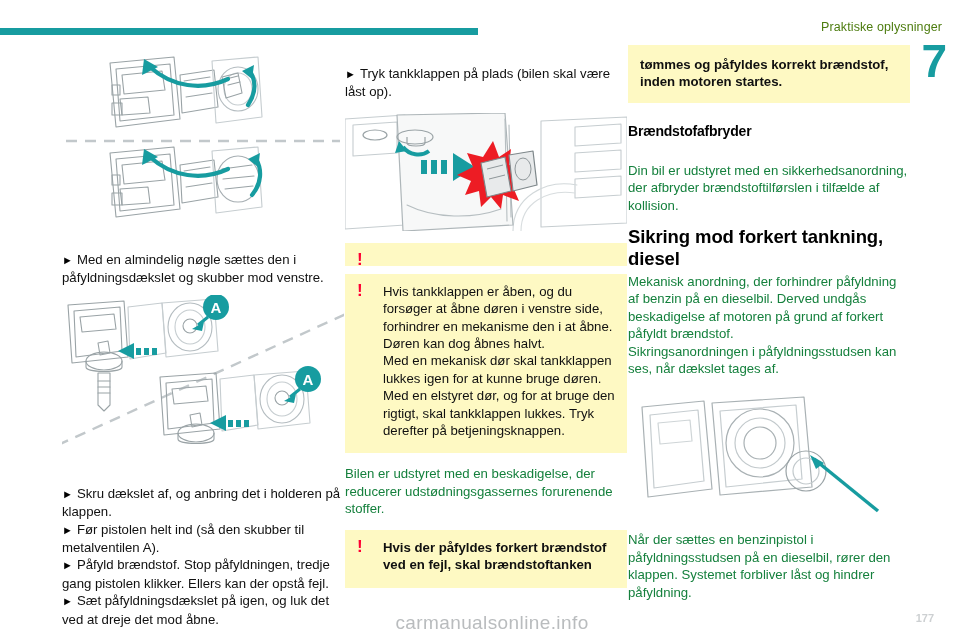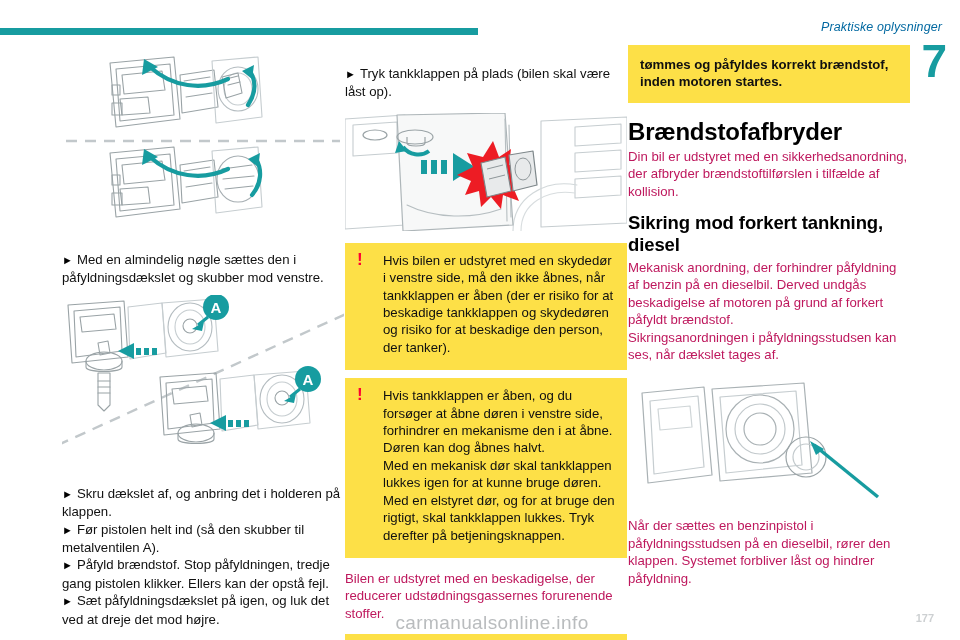--- a/index.html
+++ b/index.html
@@ -30,9 +30,8 @@
     right: 18px;
     top: 20px;
     font-size: 12.5px;
-    color: #0369a1;
+    color: #4d7c0f;
     letter-spacing: 0.1px;
-    font-style: italic;
   }
   .chapter-number {
     position: absolute;

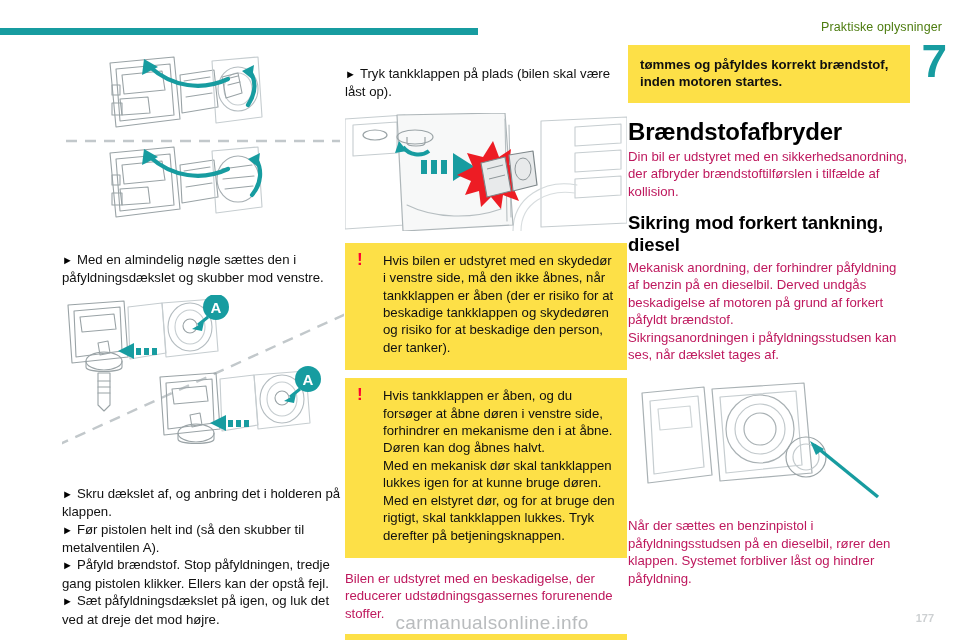--- a/index.html
+++ b/index.html
@@ -96,7 +96,7 @@
 
   
   .notebox {
-    background: #fde047;
+    background: #fef9c3;
     padding: 9px 12px 14px 12px;
     position: relative;
     box-sizing: border-box;

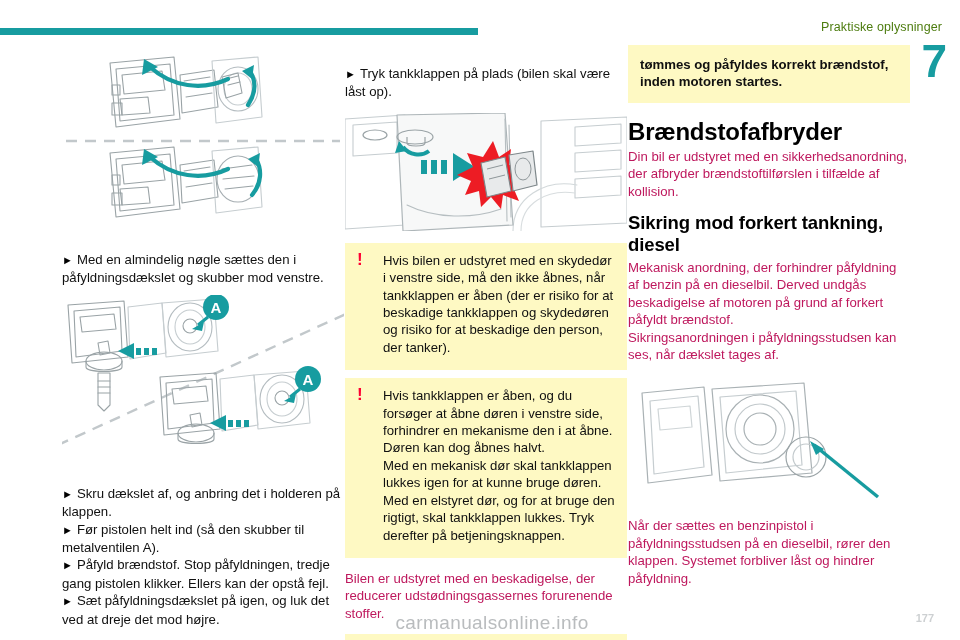--- a/index.html
+++ b/index.html
@@ -78,10 +78,10 @@
   .spacer-16 { height: 16px; }
 
   h2.heading {
-    font-size: 24px;
+    font-size: 14px;
     font-weight: bold;
     line-height: 25px;
-    margin: 0 0 4px 0;
+    margin: 0 0 18px 0;
     color: #000;
     letter-spacing: -0.2px;
   }

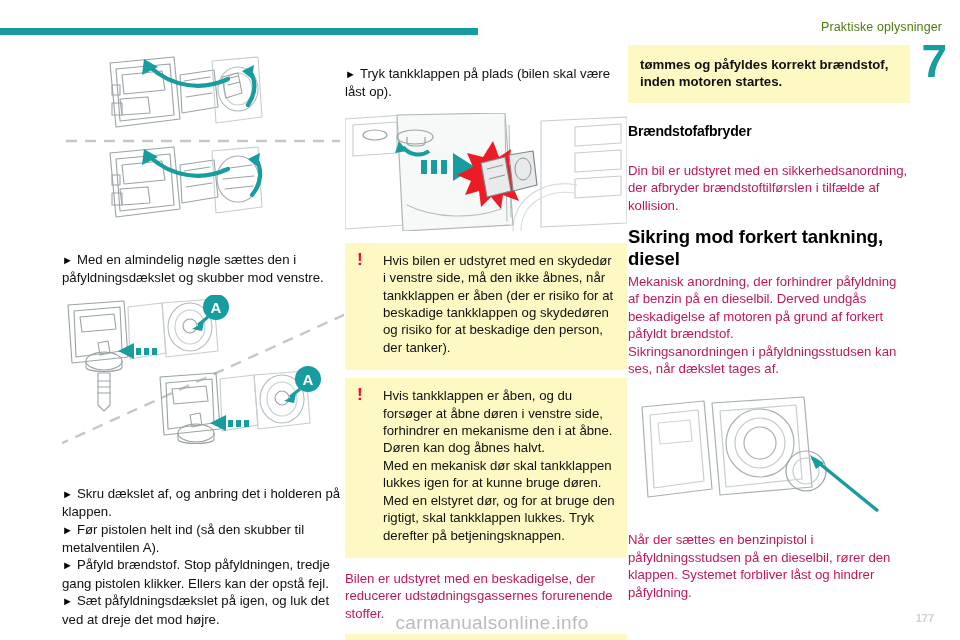--- a/index.html
+++ b/index.html
@@ -59,7 +59,7 @@
     font-size: 13.2px;
     line-height: 17.4px;
     margin: 0 0 0 0;
-    color: #be185d;
+    color: #15803d;
   }
   .bullet-block { margin-top: 20px; }
   .bullet {

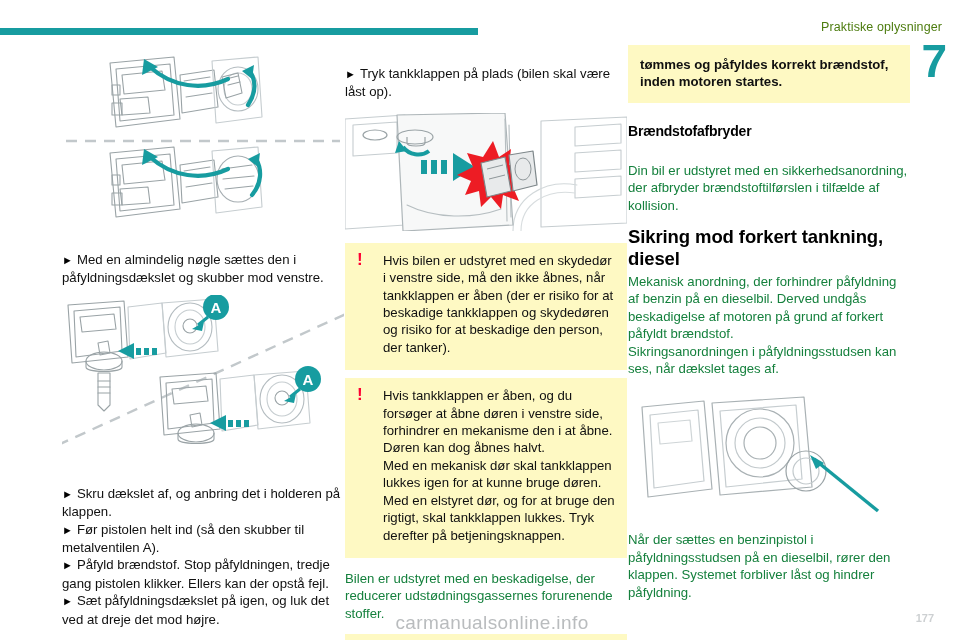--- a/index.html
+++ b/index.html
@@ -366,7 +366,6 @@
 
   <div class="notebox">
     <span class="bang">!</span>
-    <div class="note-text first-lines">Hvis bilen er udstyret med en skydedør i venstre side, må den ikke åbnes, når tankklappen er åben (der er risiko for at beskadige tankklappen og skydedøren og risiko for at beskadige den person, der tanker).</div>
   </div>
 
   <div class="spacer-8"></div>

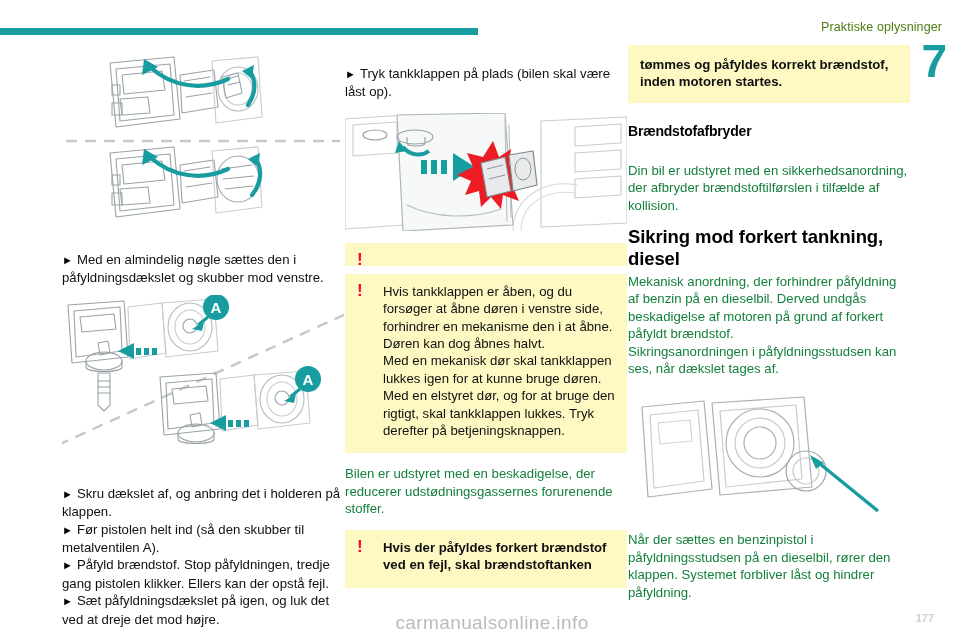--- a/index.html
+++ b/index.html
@@ -297,7 +297,7 @@
     <div class="bullet"><span class="tri">►</span><span>Skru dækslet af, og anbring det i holderen på klappen.</span></div>
     <div class="bullet"><span class="tri">►</span><span>Før pistolen helt ind (så den skubber til metalventilen A).</span></div>
     <div class="bullet"><span class="tri">►</span><span>Påfyld brændstof. Stop påfyldningen, tredje gang pistolen klikker. Ellers kan der opstå fejl.</span></div>
-    <div class="bullet"><span class="tri">►</span><span>Sæt påfyldningsdækslet på igen, og luk det ved at dreje det mod højre.</span></div>
+    <div class="bullet"><span class="tri">►</span><span>Sæt påfyldningsdækslet på igen, og luk det ved at dreje det mod åbne.</span></div>
   </div>
 </div>
 

